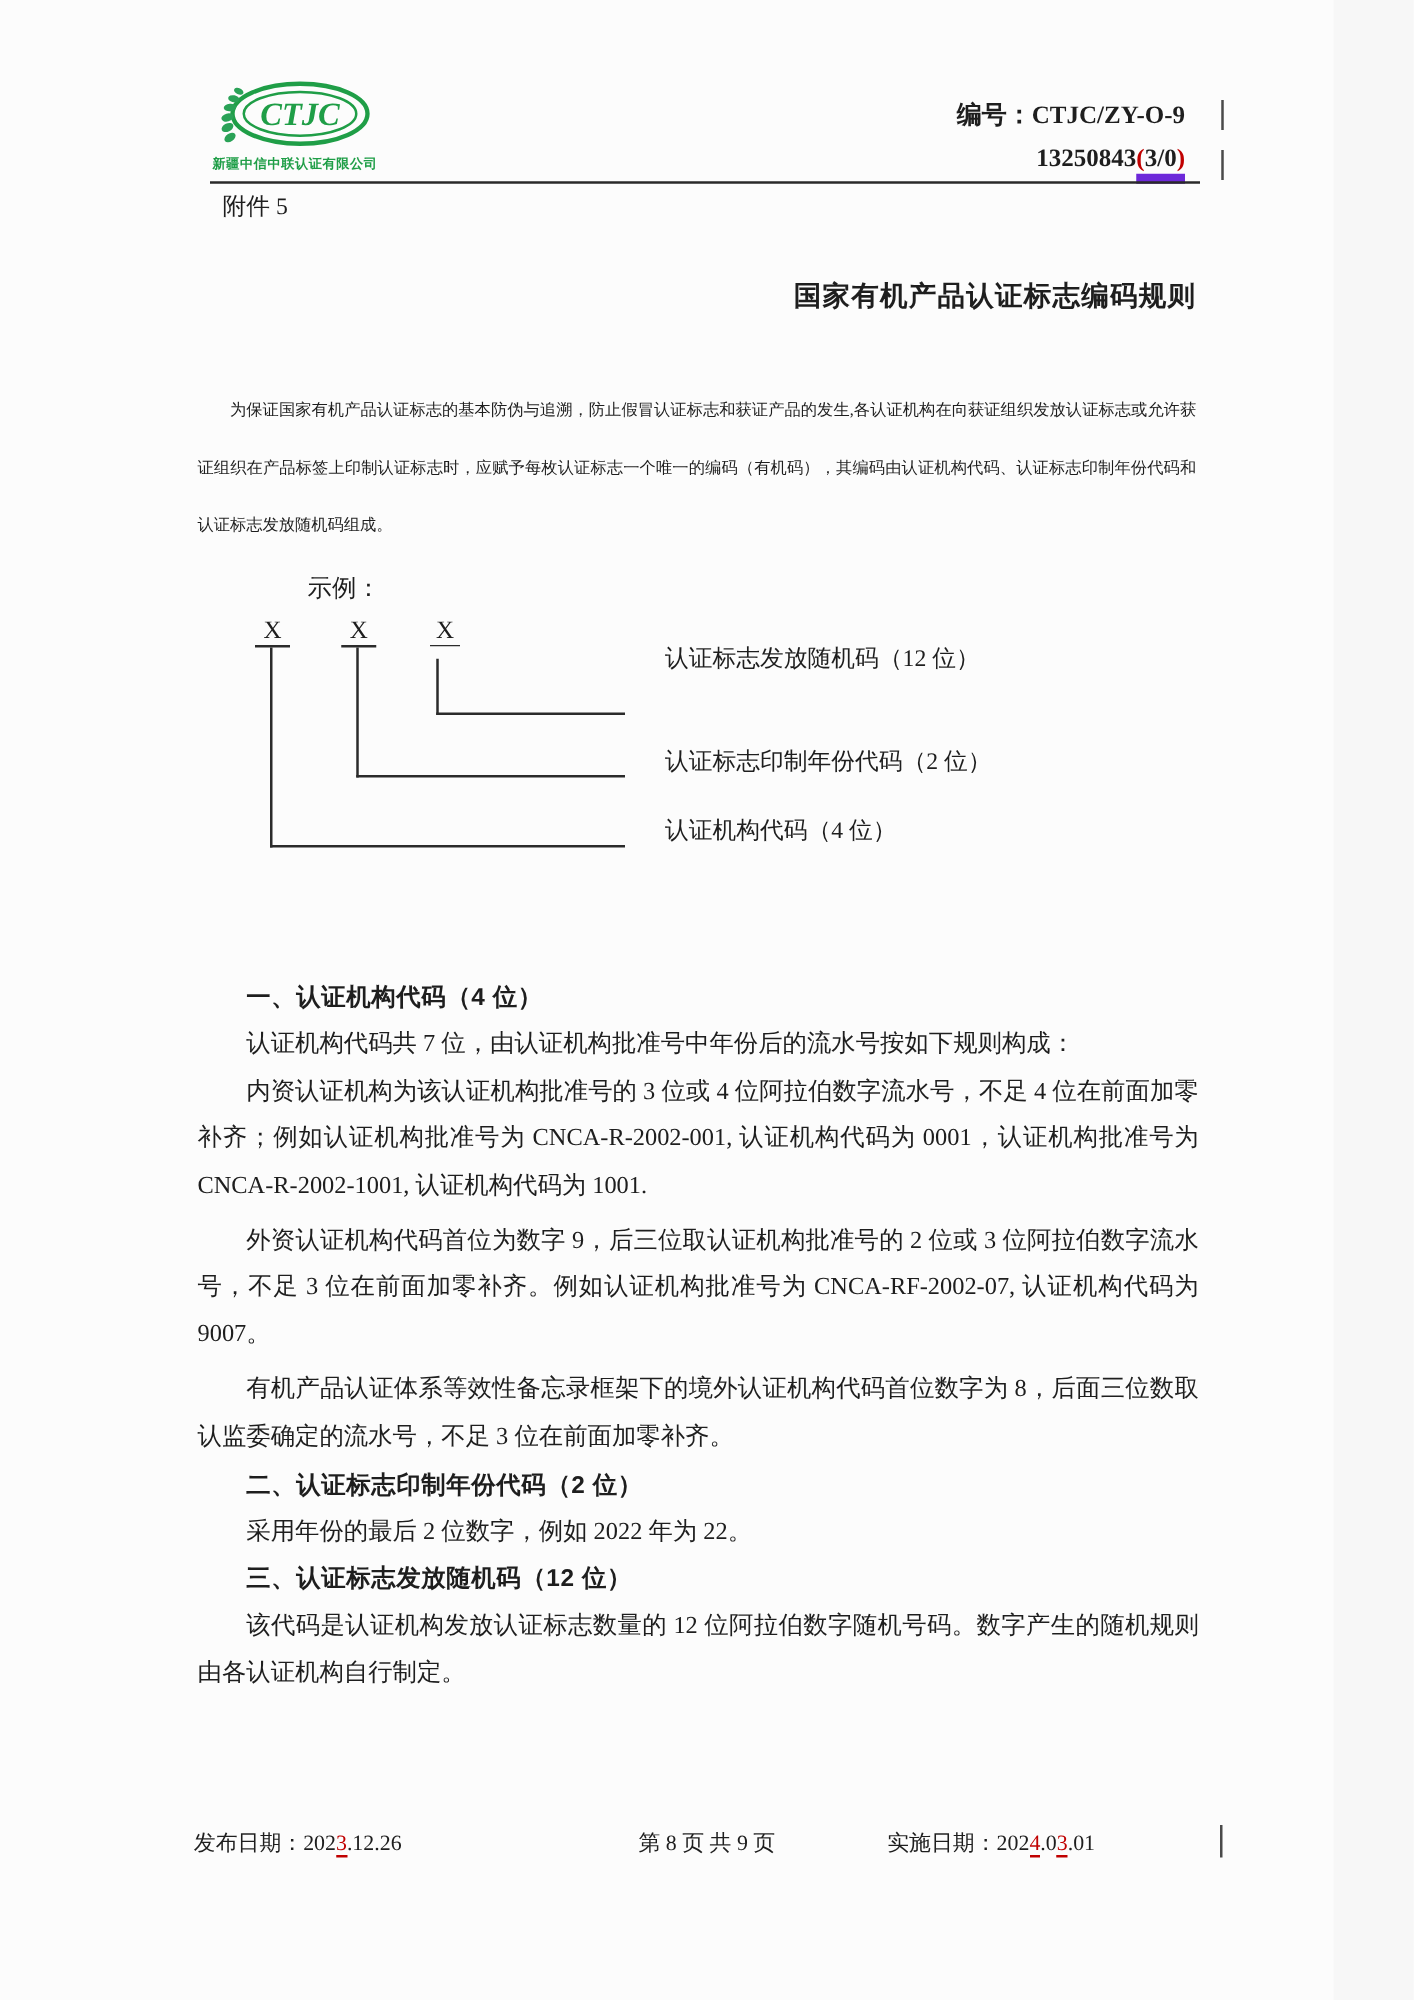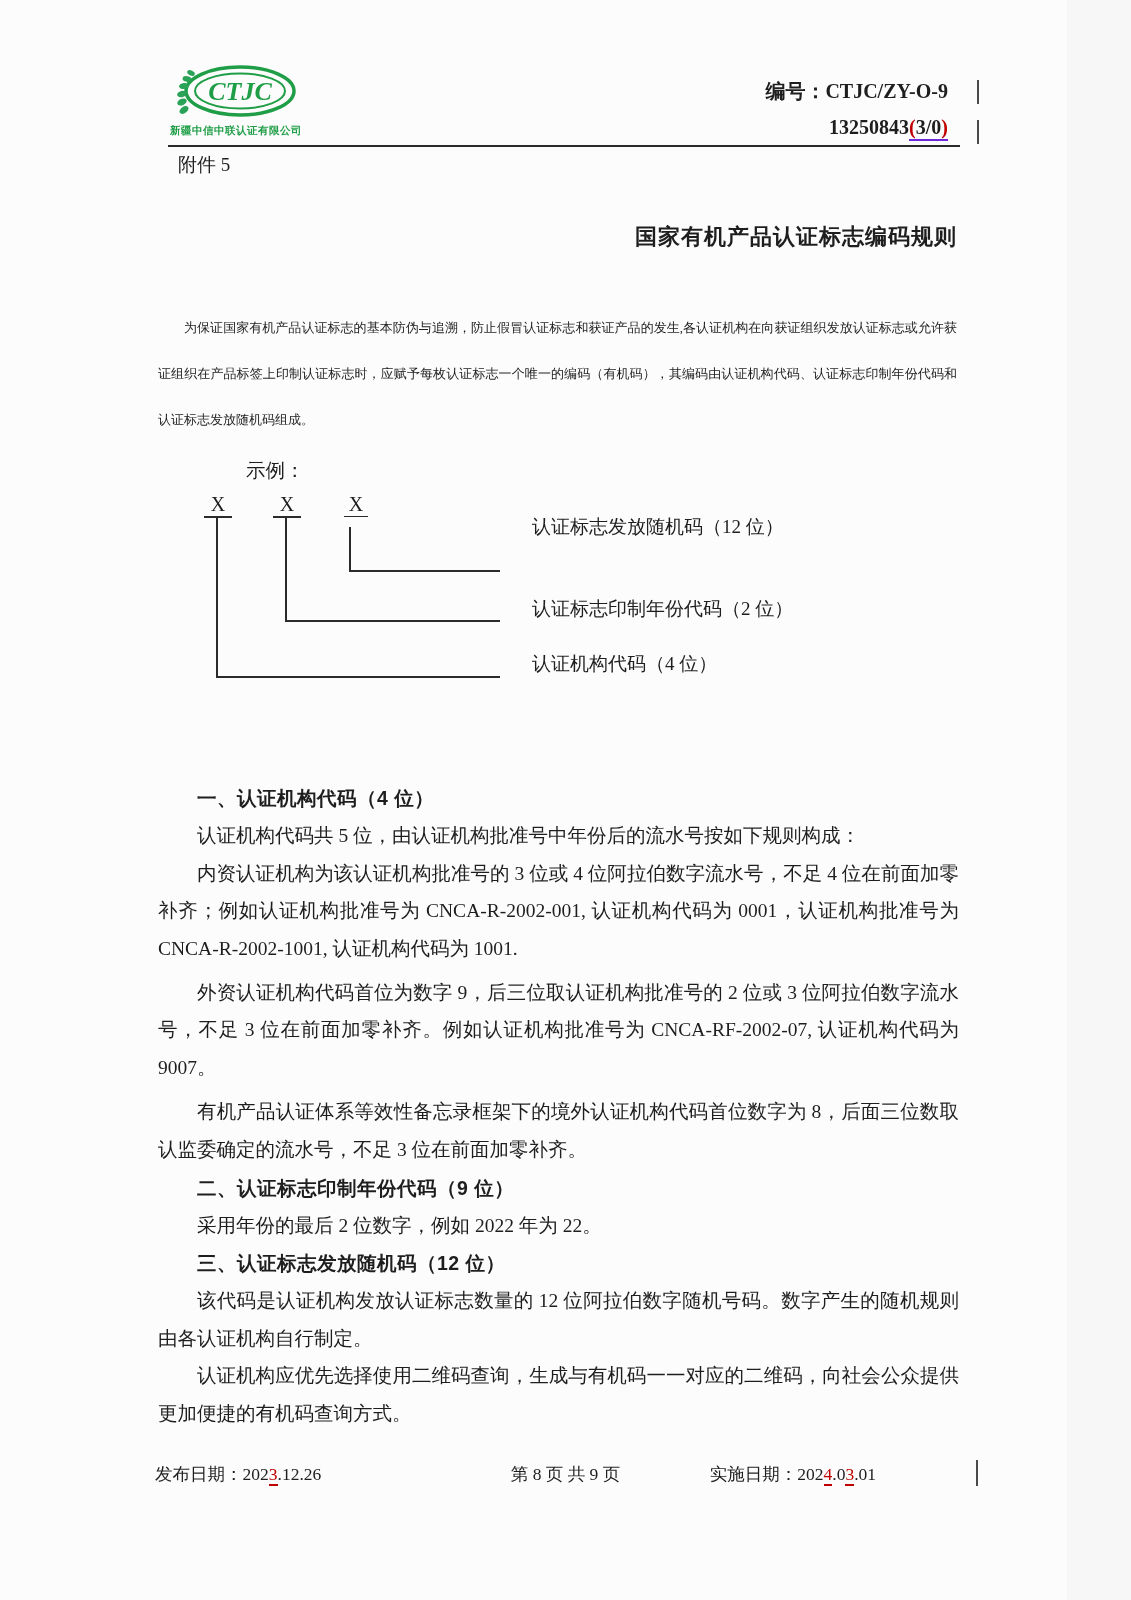--- a/index.html
+++ b/index.html
@@ -25,7 +25,7 @@
     font-size:20px; font-weight:bold; }
   .date-row { left:0; top:116px; width:948px; text-align:right;
     font-size:20px; font-weight:bold; }
-  .rev-group { border-bottom:2px solid #6d28d9; padding-bottom:1px; }
+  .rev-group { border-bottom:8px solid #6d28d9; padding-bottom:1px; }
   .rev-red { color:#c00000; }
   .vbar { width:2px; background:#4a4a4a; }
   .header-rule { left:168px; top:145px; width:792px; height:2px; background:#2a2a2a; }

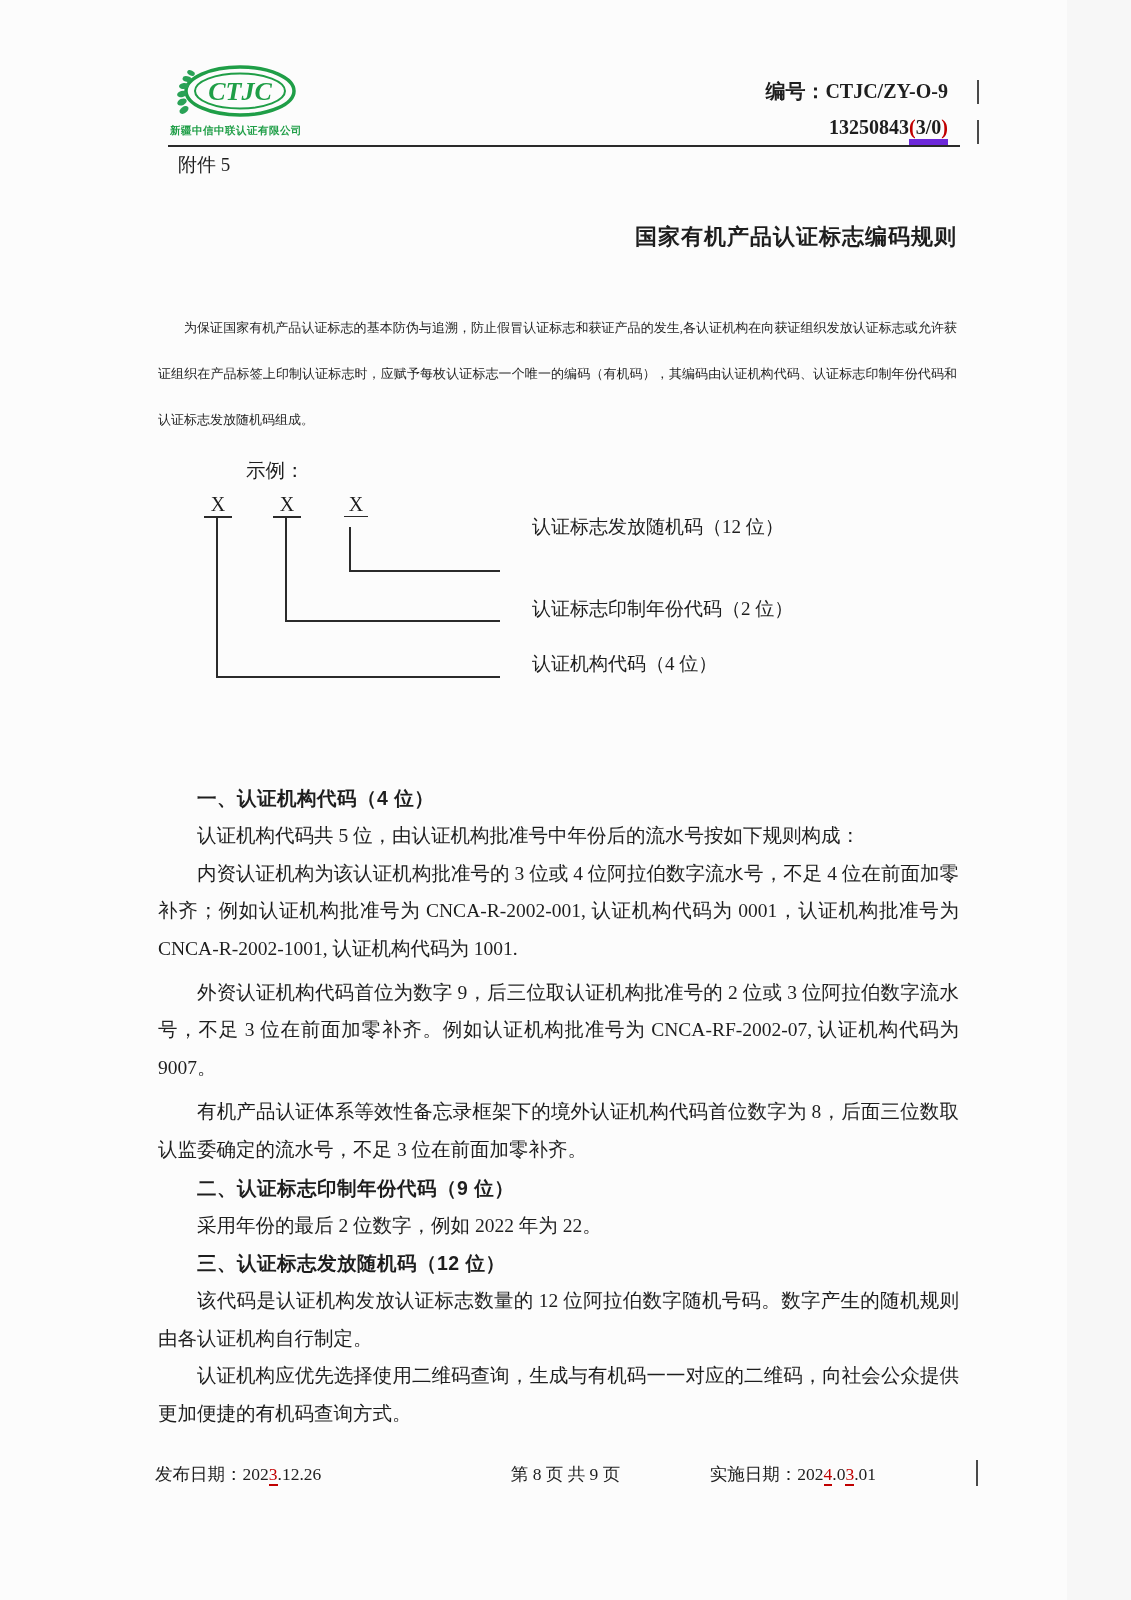--- a/index.html
+++ b/index.html
@@ -114,7 +114,7 @@
 
   <div class="abs sections">
     <p class="sec-h">一、认证机构代码（4 位）</p>
-    <p class="sec-p">认证机构代码共 5 位，由认证机构批准号中年份后的流水号按如下规则构成：</p>
+    <p class="sec-p">认证机构代码共 7 位，由认证机构批准号中年份后的流水号按如下规则构成：</p>
     <p class="sec-p">内资认证机构为该认证机构批准号的 3 位或 4 位阿拉伯数字流水号，不足 4 位在前面加零补齐；例如认证机构批准号为 CNCA-R-2002-001, 认证机构代码为 0001，认证机构批准号为 CNCA-R-2002-1001, 认证机构代码为 1001.</p>
     <p class="sec-p gap">外资认证机构代码首位为数字 9，后三位取认证机构批准号的 2 位或 3 位阿拉伯数字流水号，不足 3 位在前面加零补齐。例如认证机构批准号为 CNCA-RF-2002-07, 认证机构代码为 9007。</p>
     <p class="sec-p gap">有机产品认证体系等效性备忘录框架下的境外认证机构代码首位数字为 8，后面三位数取认监委确定的流水号，不足 3 位在前面加零补齐。</p>

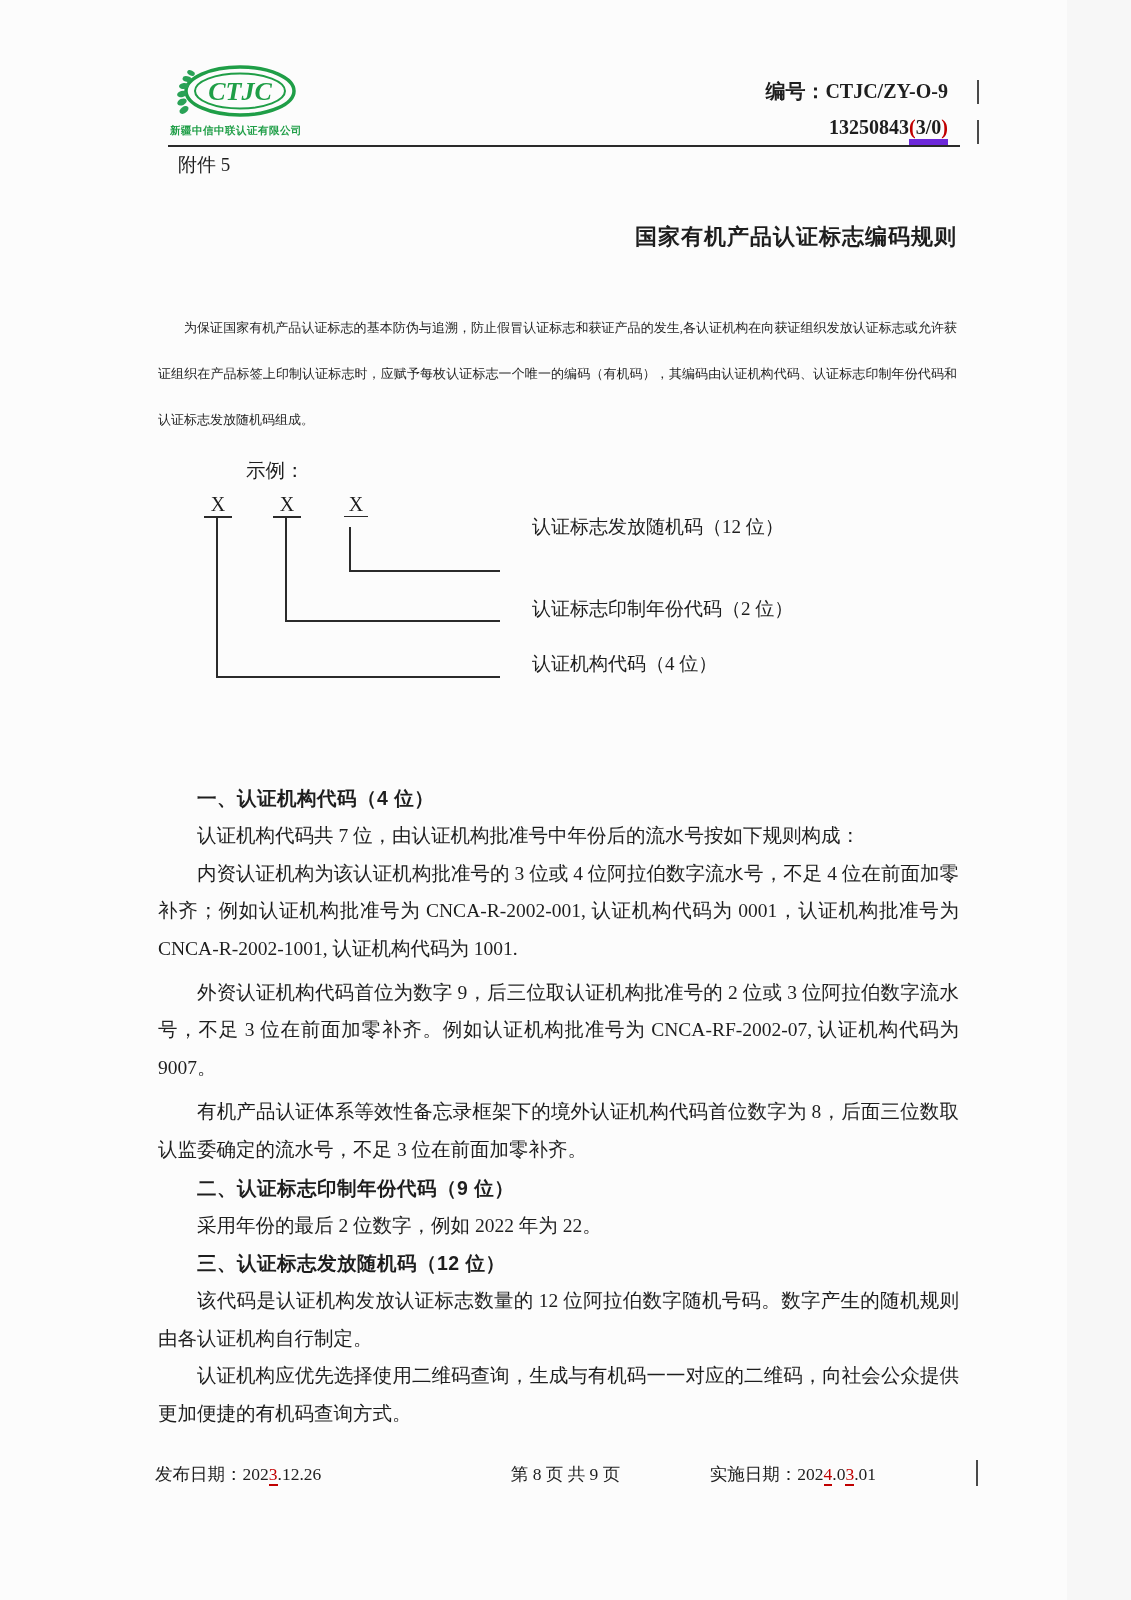--- a/index.html
+++ b/index.html
@@ -119,7 +119,7 @@
     <p class="sec-p gap">外资认证机构代码首位为数字 9，后三位取认证机构批准号的 2 位或 3 位阿拉伯数字流水号，不足 3 位在前面加零补齐。例如认证机构批准号为 CNCA-RF-2002-07, 认证机构代码为 9007。</p>
     <p class="sec-p gap">有机产品认证体系等效性备忘录框架下的境外认证机构代码首位数字为 8，后面三位数取认监委确定的流水号，不足 3 位在前面加零补齐。</p>
 
-    <p class="sec-h gap-sm">二、认证标志印制年份代码（9 位）</p>
+    <p class="sec-h gap-sm">二、认证标志印制年份代码（2 位）</p>
     <p class="sec-p">采用年份的最后 2 位数字，例如 2022 年为 22。</p>
 
     <p class="sec-h">三、认证标志发放随机码（12 位）</p>

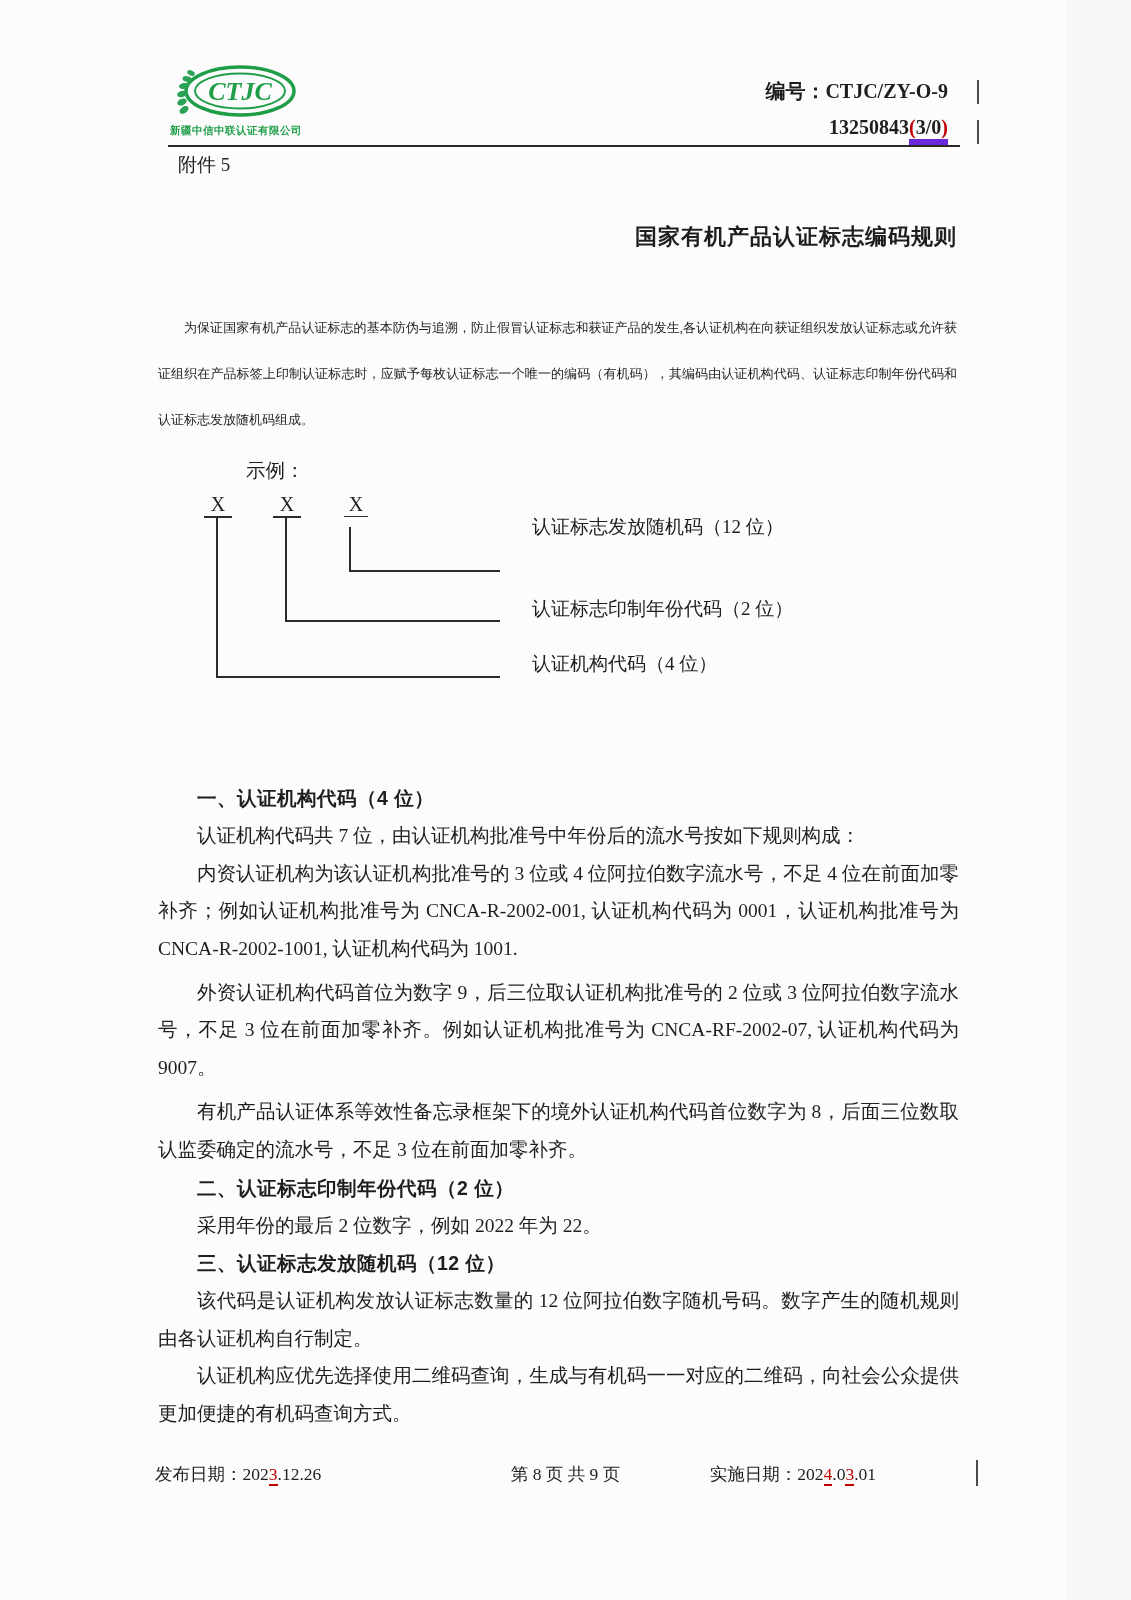--- a/index.html
+++ b/index.html
@@ -125,7 +125,6 @@
     <p class="sec-h">三、认证标志发放随机码（12 位）</p>
     <p class="sec-p">该代码是认证机构发放认证标志数量的 12 位阿拉伯数字随机号码。数字产生的随机规则由各认证机构自行制定。</p>
 
-    <p class="sec-p">认证机构应优先选择使用二维码查询，生成与有机码一一对应的二维码，向社会公众提供更加便捷的有机码查询方式。</p>
   </div>
 
   <div class="abs footer-item f-left"><span>发布日期：</span><span>202</span><span class="red-ins">3</span><span>.12.26</span></div>

